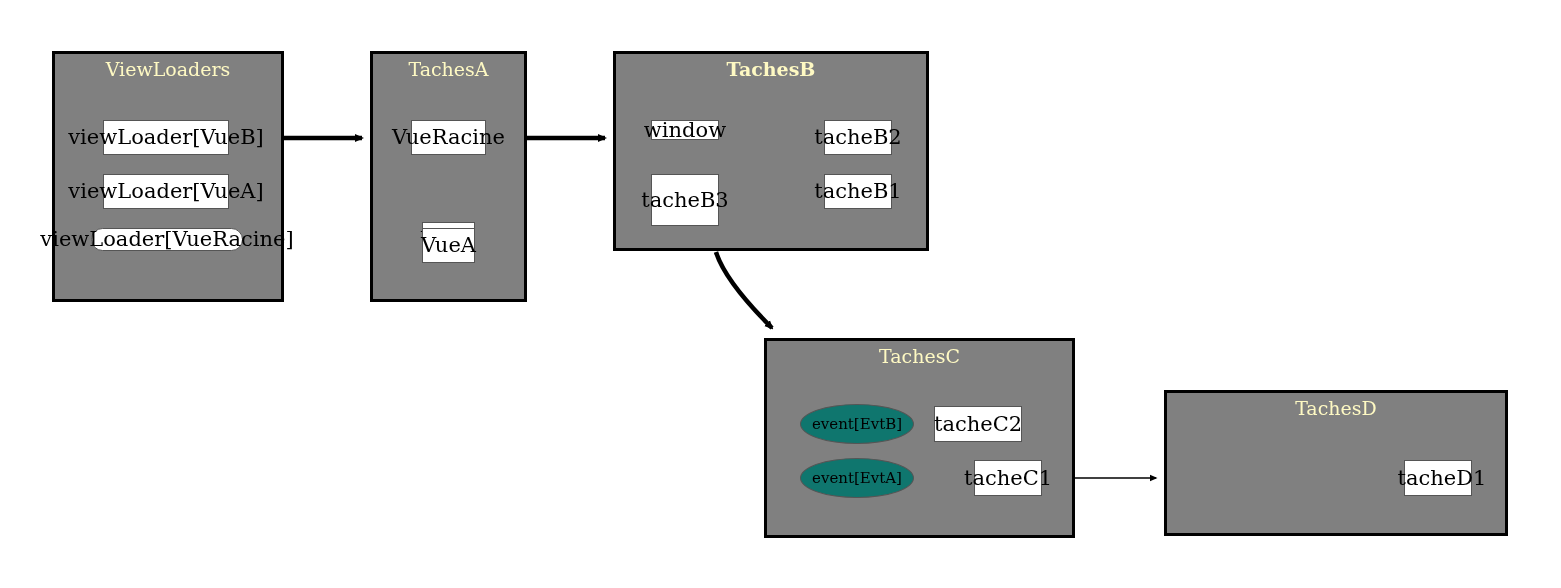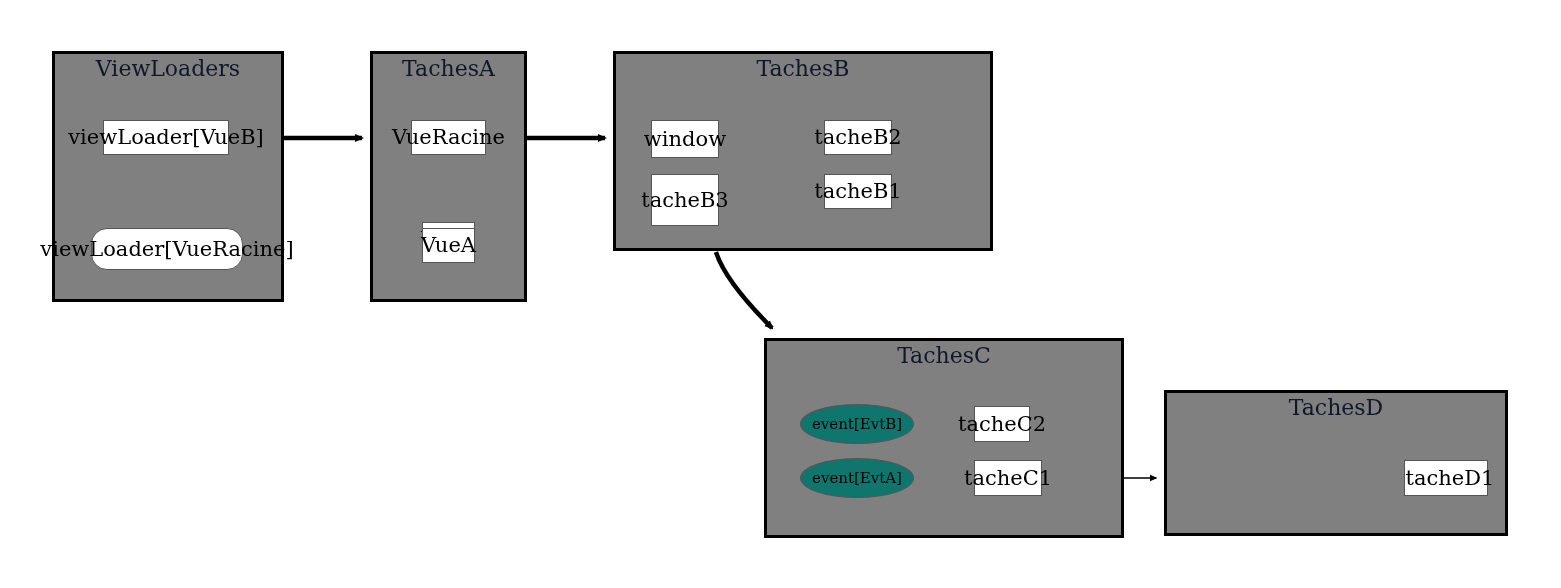--- a/index.html
+++ b/index.html
@@ -31,8 +31,8 @@
     right: 0;
     top: 5px;
     text-align: center;
-    font-size: 22px;
-    color: #0f172a;
+    font-size: 19px;
+    color: #fef9c3;
     line-height: 20px;
     white-space: nowrap;
   }

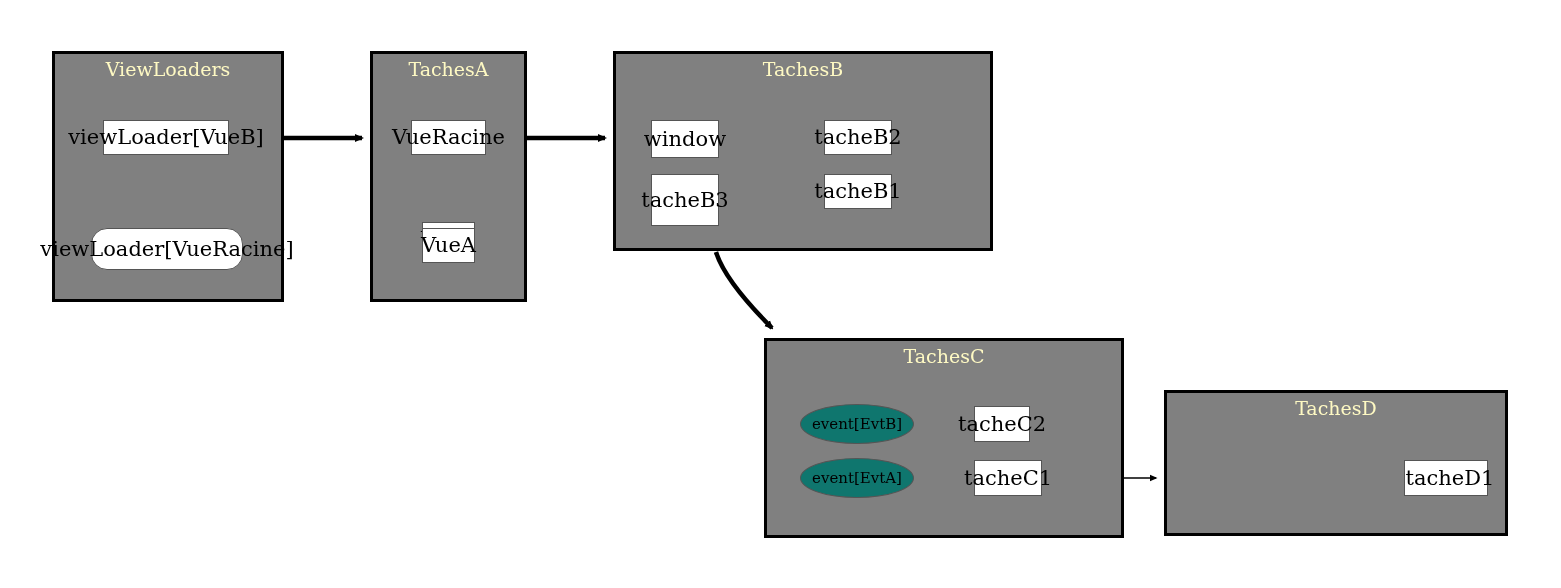--- a/index.html
+++ b/index.html
@@ -153,7 +153,7 @@
     <span>VueA</span>
   </div>
 
-  <div class="cluster" style="left:613px; top:51px; width:380px; height:200px;">
+  <div class="cluster" style="left:613px; top:51px; width:316px; height:200px;font-weight:bold;">
     <div class="cluster-label">TachesB</div>
   </div>
   <div class="node-box" style="left:651px; top:120px; width:68px; height:38px;">

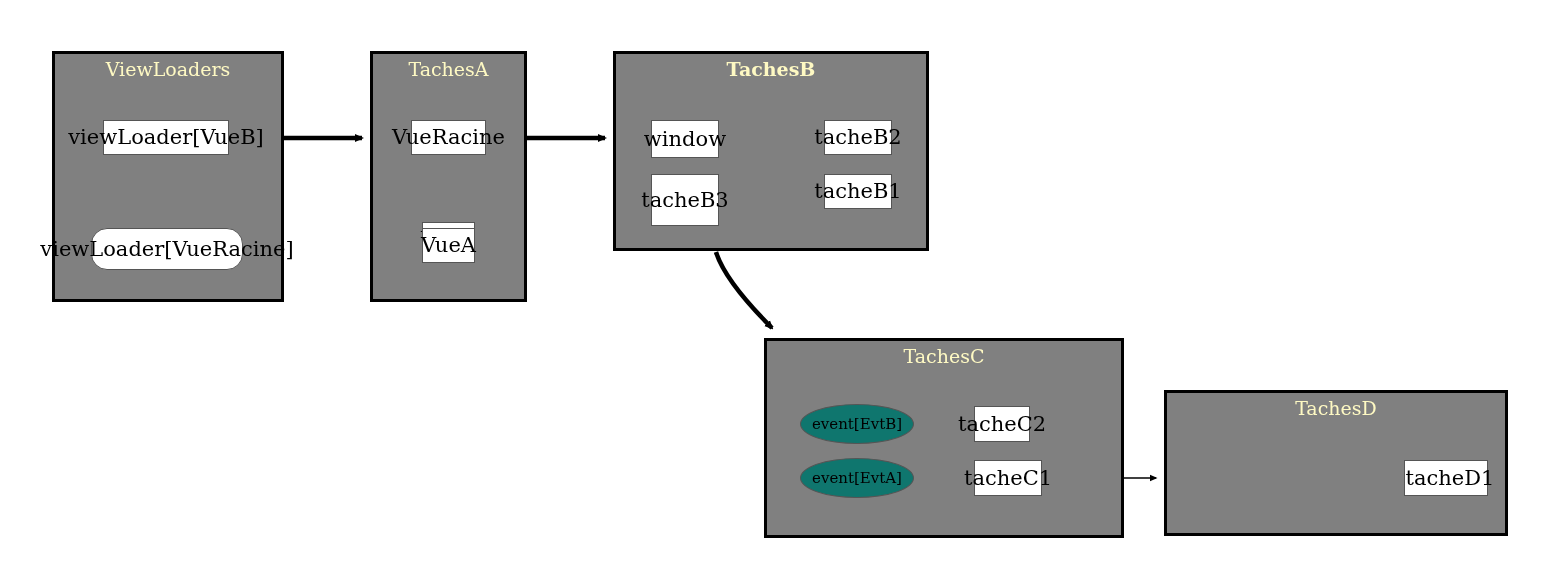--- a/index.html
+++ b/index.html
@@ -156,7 +156,7 @@
   <div class="cluster" style="left:613px; top:51px; width:316px; height:200px;font-weight:bold;">
     <div class="cluster-label">TachesB</div>
   </div>
-  <div class="node-box" style="left:651px; top:120px; width:68px; height:38px;">
+  <div class="node-box" style="left:651px; top:120px; width:68px; height:20px;">
     <span>window</span>
   </div>
   <div class="node-box" style="left:651px; top:174px; width:68px; height:52px;">

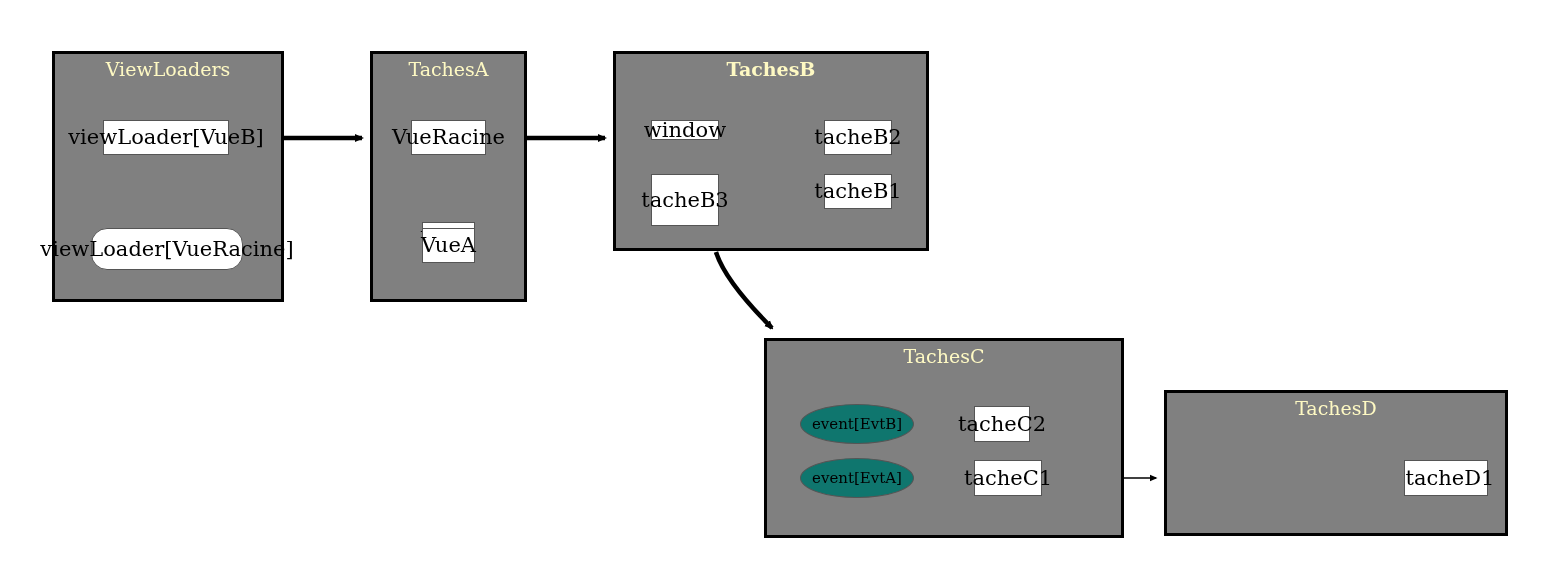--- a/index.html
+++ b/index.html
@@ -136,6 +136,9 @@
   <div class="node-box" style="left:103px; top:120px; width:126px; height:35px;">
     <span>viewLoader[VueB]</span>
   </div>
+  <div class="node-box" style="left:103px; top:174px; width:126px; height:35px;">
+    <span>viewLoader[VueA]</span>
+  </div>
   <div class="node-box" style="left:91px; top:228px; width:152px; height:42px;border-radius:16px;">
     <span>viewLoader[VueRacine]</span>
   </div>

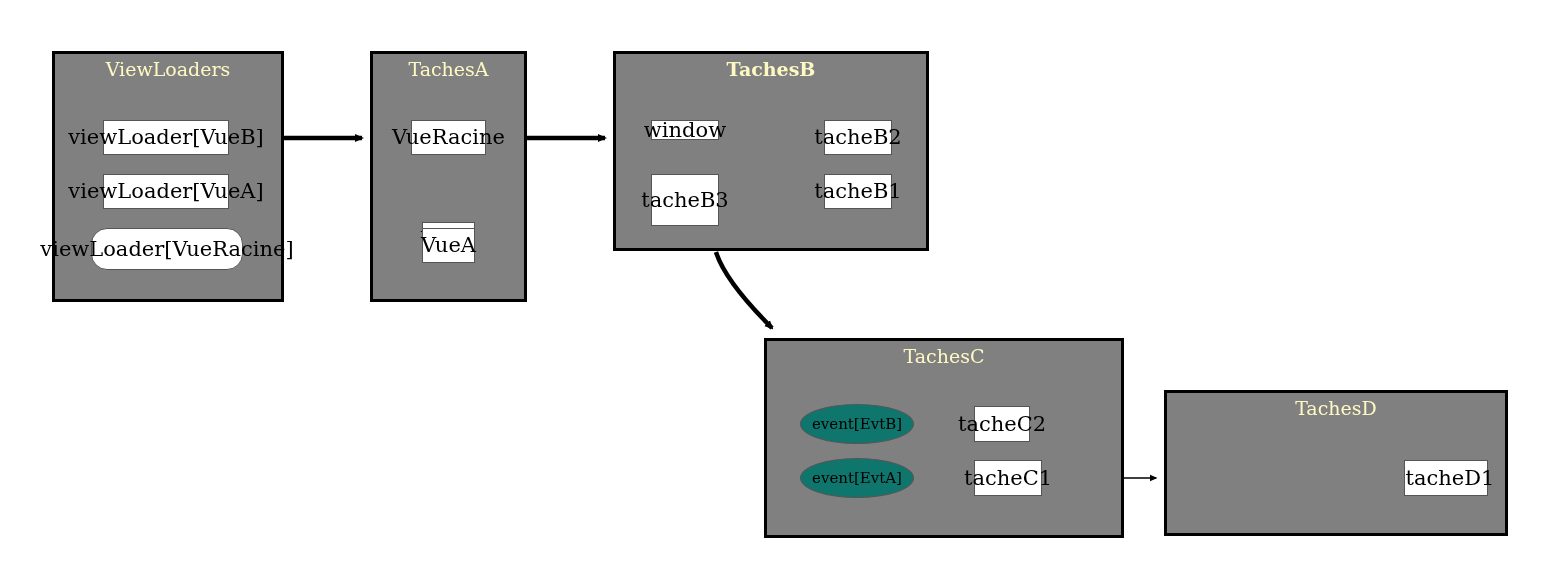--- a/index.html
+++ b/index.html
@@ -139,7 +139,7 @@
   <div class="node-box" style="left:103px; top:174px; width:126px; height:35px;">
     <span>viewLoader[VueA]</span>
   </div>
-  <div class="node-box" style="left:91px; top:228px; width:152px; height:42px;border-radius:16px;">
+  <div class="node-box" style="left:91px; top:228px; width:152px; height:23px;border-radius:16px;">
     <span>viewLoader[VueRacine]</span>
   </div>
 

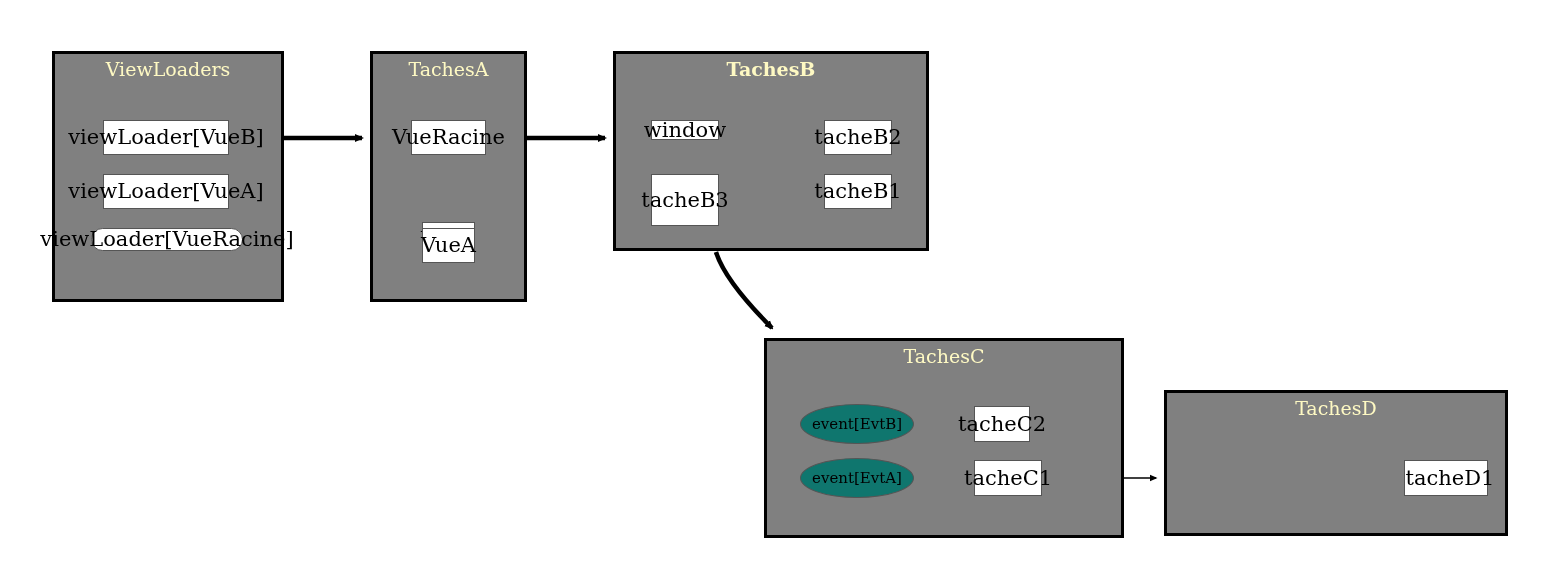--- a/index.html
+++ b/index.html
@@ -172,7 +172,7 @@
     <span>tacheB1</span>
   </div>
 
-  <div class="cluster" style="left:764px; top:338px; width:360px; height:200px;">
+  <div class="cluster" style="left:764px; top:338px; width:311px; height:200px;">
     <div class="cluster-label">TachesC</div>
   </div>
   <div class="node-ellipse" style="left:800px; top:404px; width:114px; height:40px;">

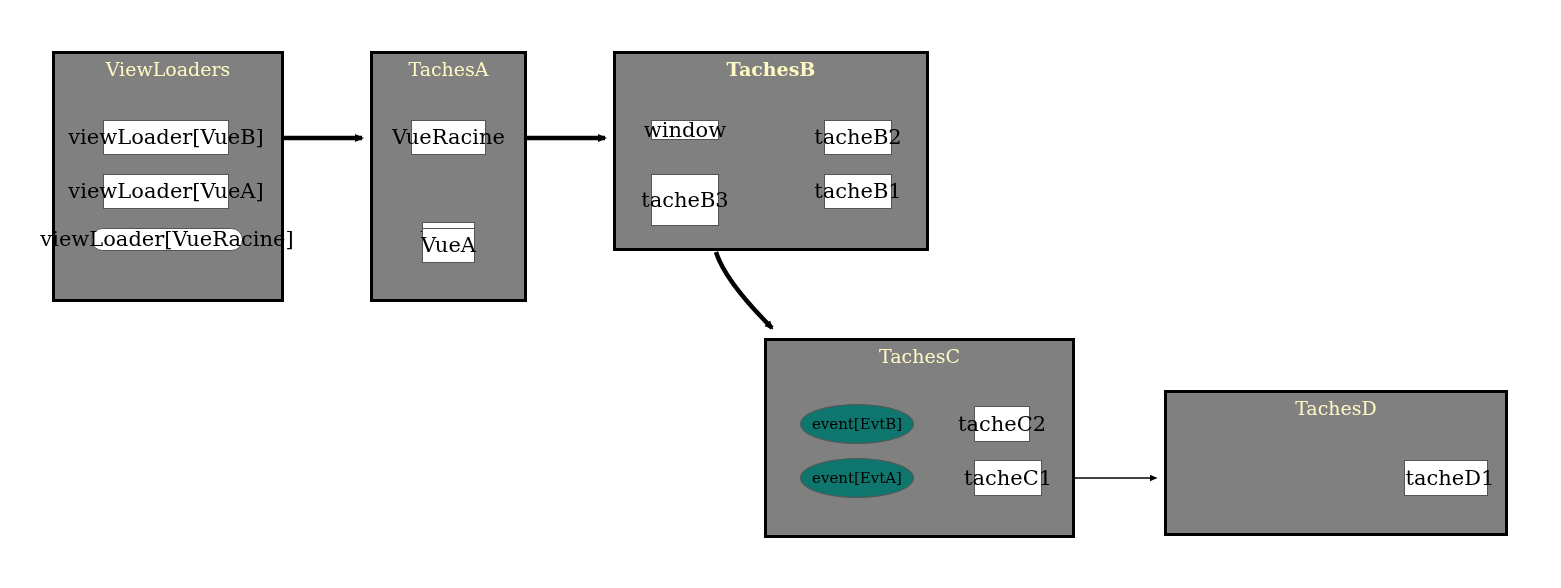--- a/index.html
+++ b/index.html
@@ -181,7 +181,7 @@
   <div class="node-ellipse" style="left:800px; top:458px; width:114px; height:40px;">
     <span>event[EvtA]</span>
   </div>
-  <div class="node-box" style="left:974px; top:406px; width:56px; height:36px;">
+  <div class="node-box" style="left:934px; top:406px; width:88px; height:36px;">
     <span>tacheC2</span>
   </div>
   <div class="node-box" style="left:974px; top:460px; width:68px; height:36px;">

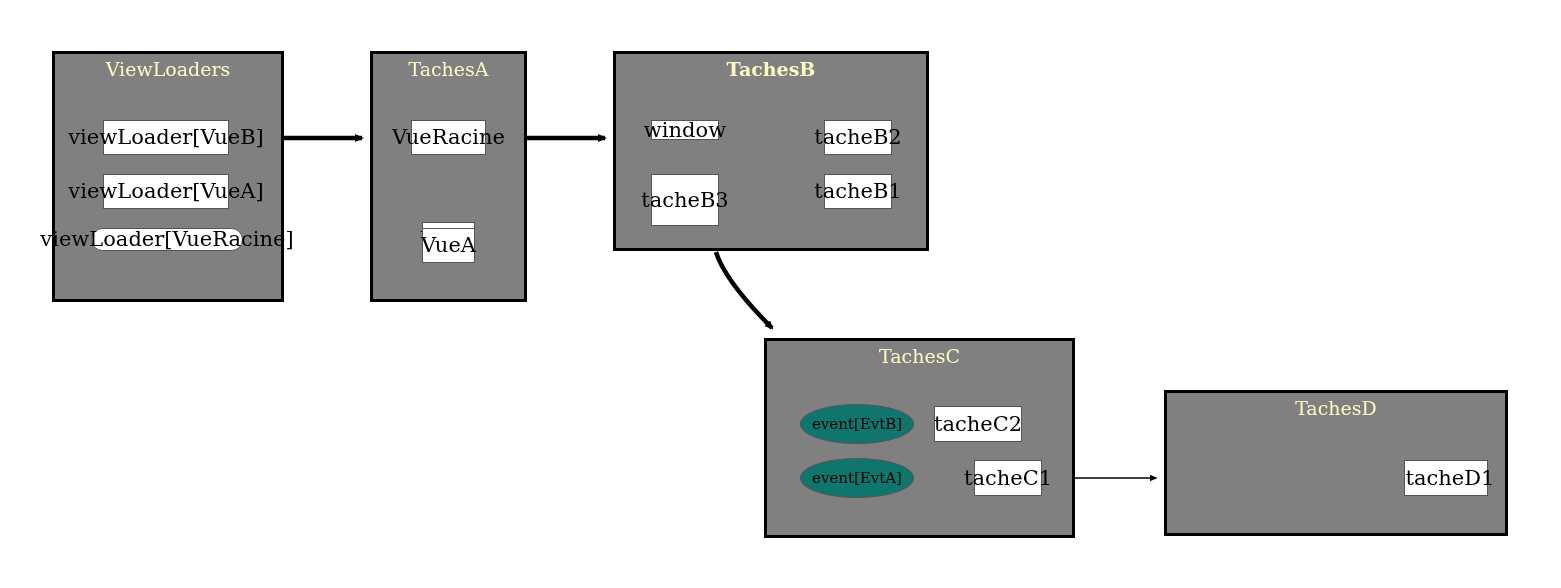--- a/index.html
+++ b/index.html
@@ -191,7 +191,7 @@
   <div class="cluster" style="left:1164px; top:390px; width:344px; height:146px;">
     <div class="cluster-label">TachesD</div>
   </div>
-  <div class="node-box" style="left:1404px; top:460px; width:84px; height:36px;padding-left:8px;">
+  <div class="node-box" style="left:1404px; top:460px; width:68px; height:36px;padding-left:8px;">
     <span>tacheD1</span>
   </div>
 

